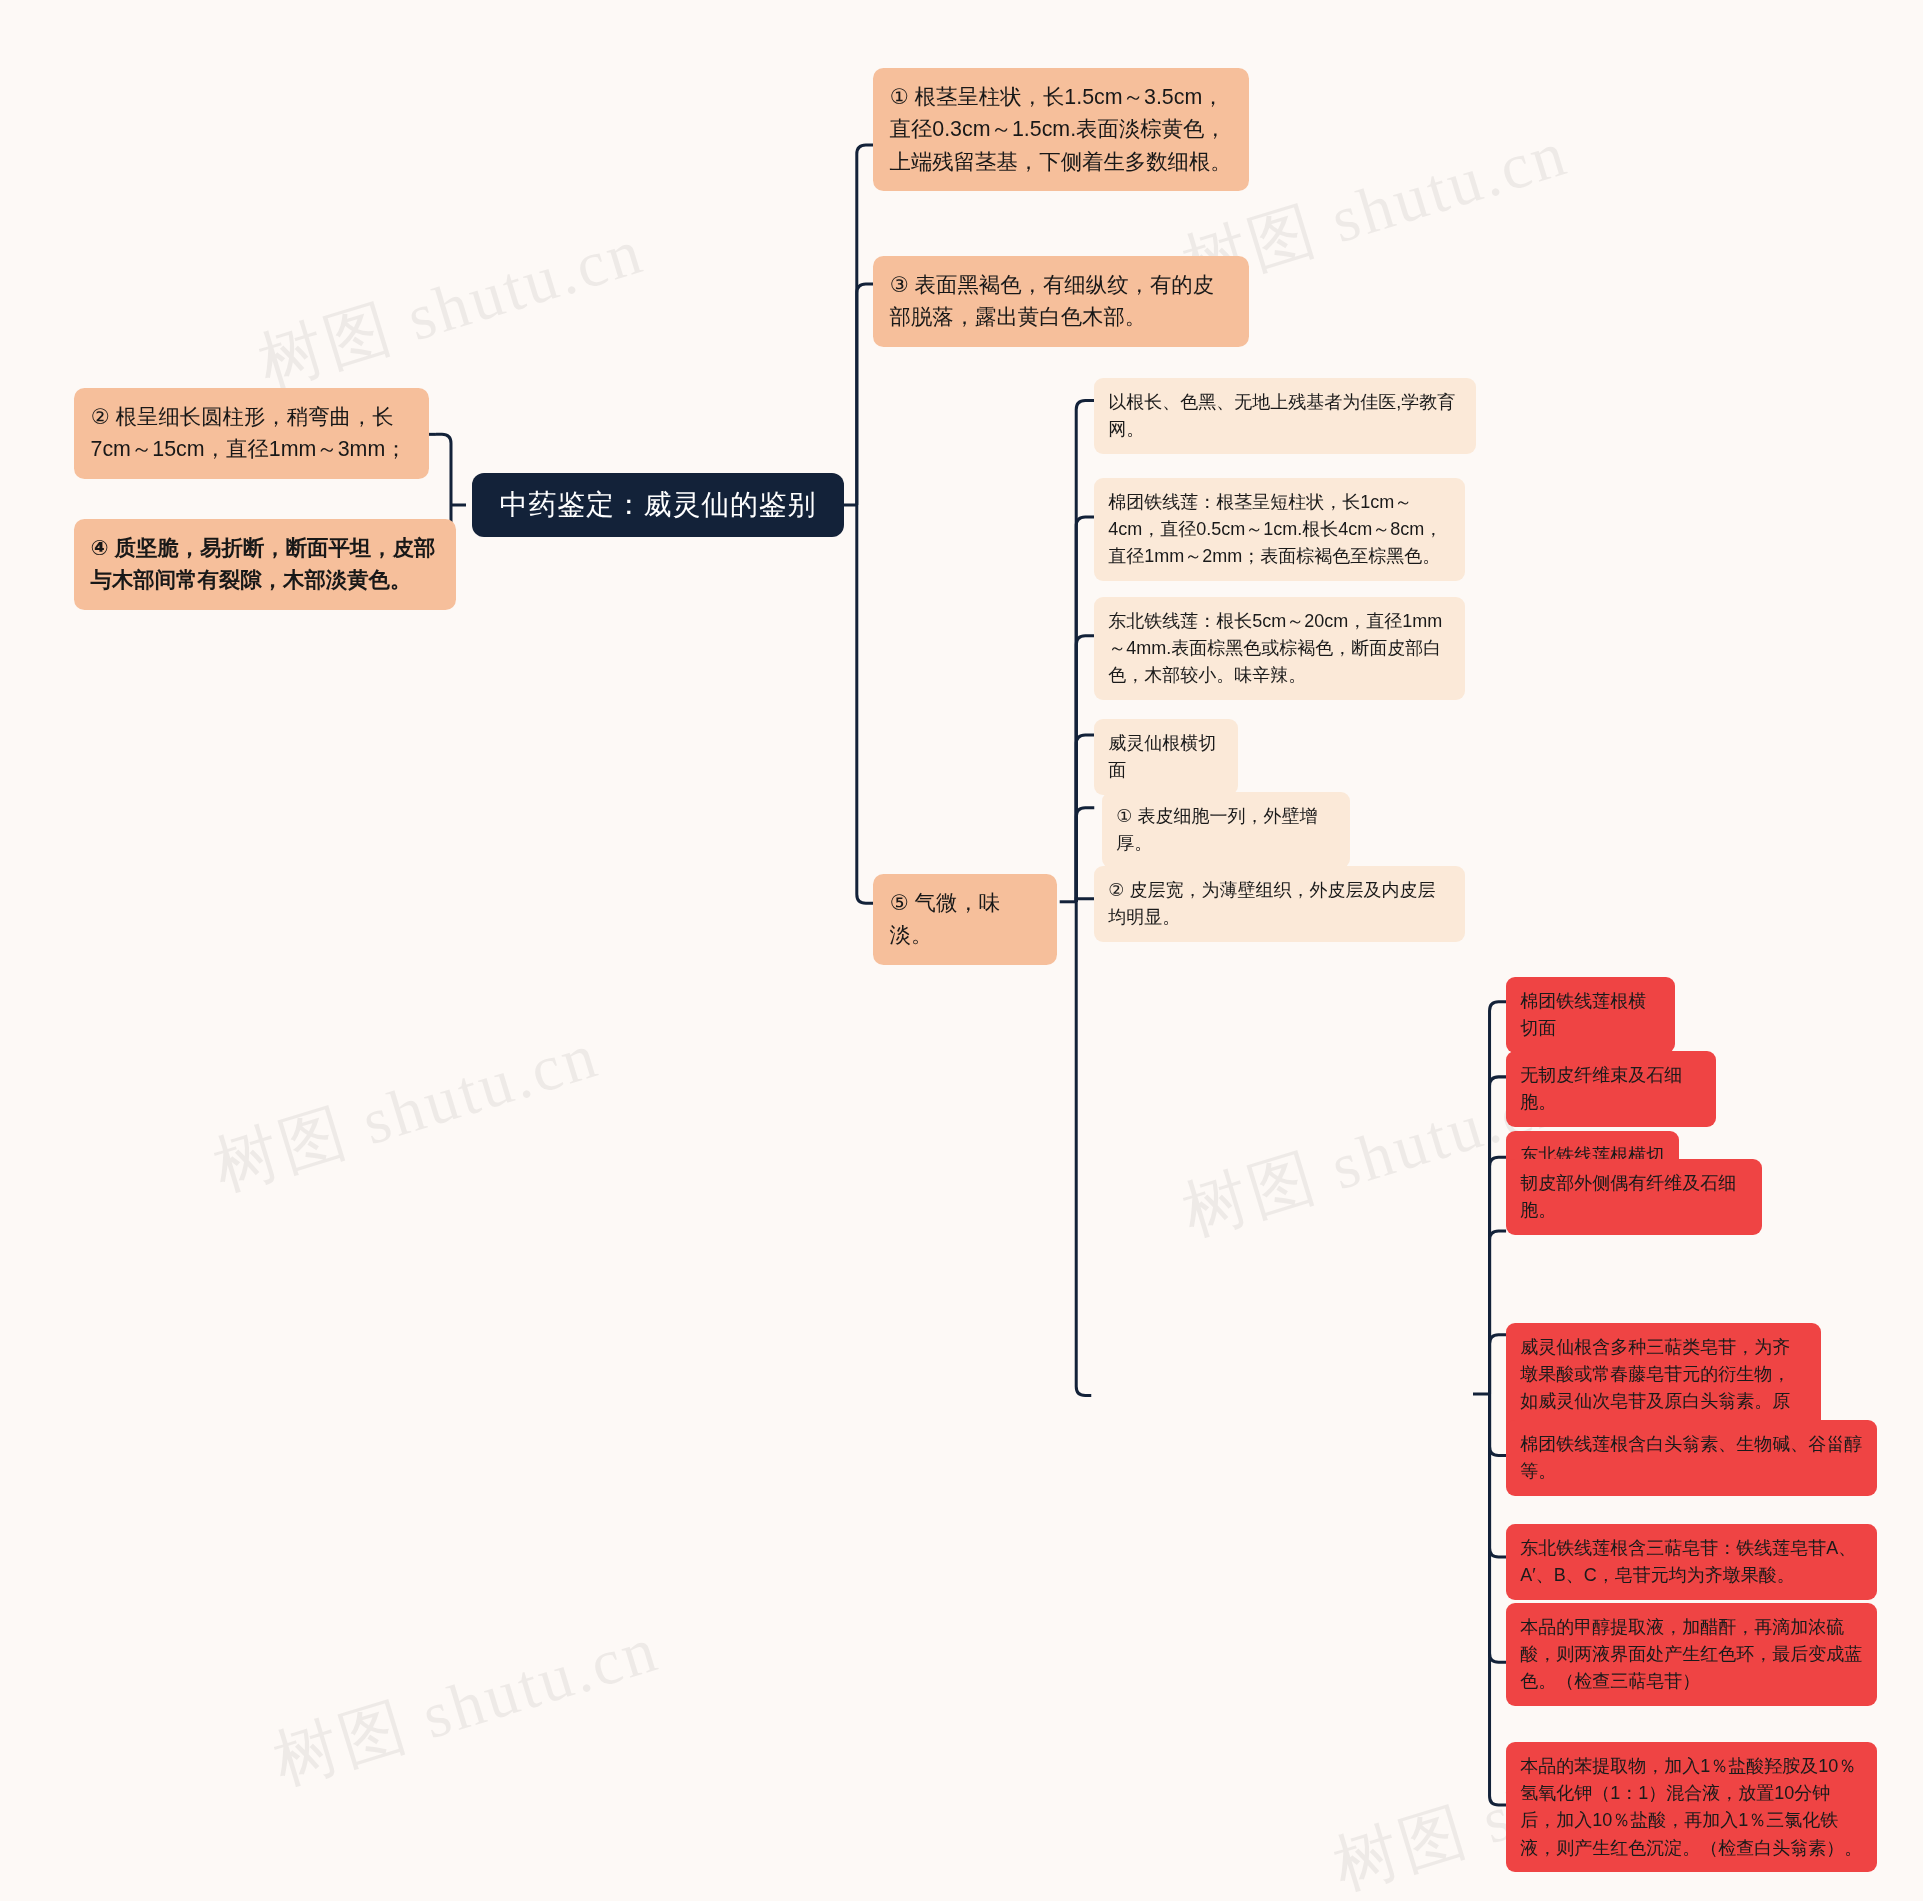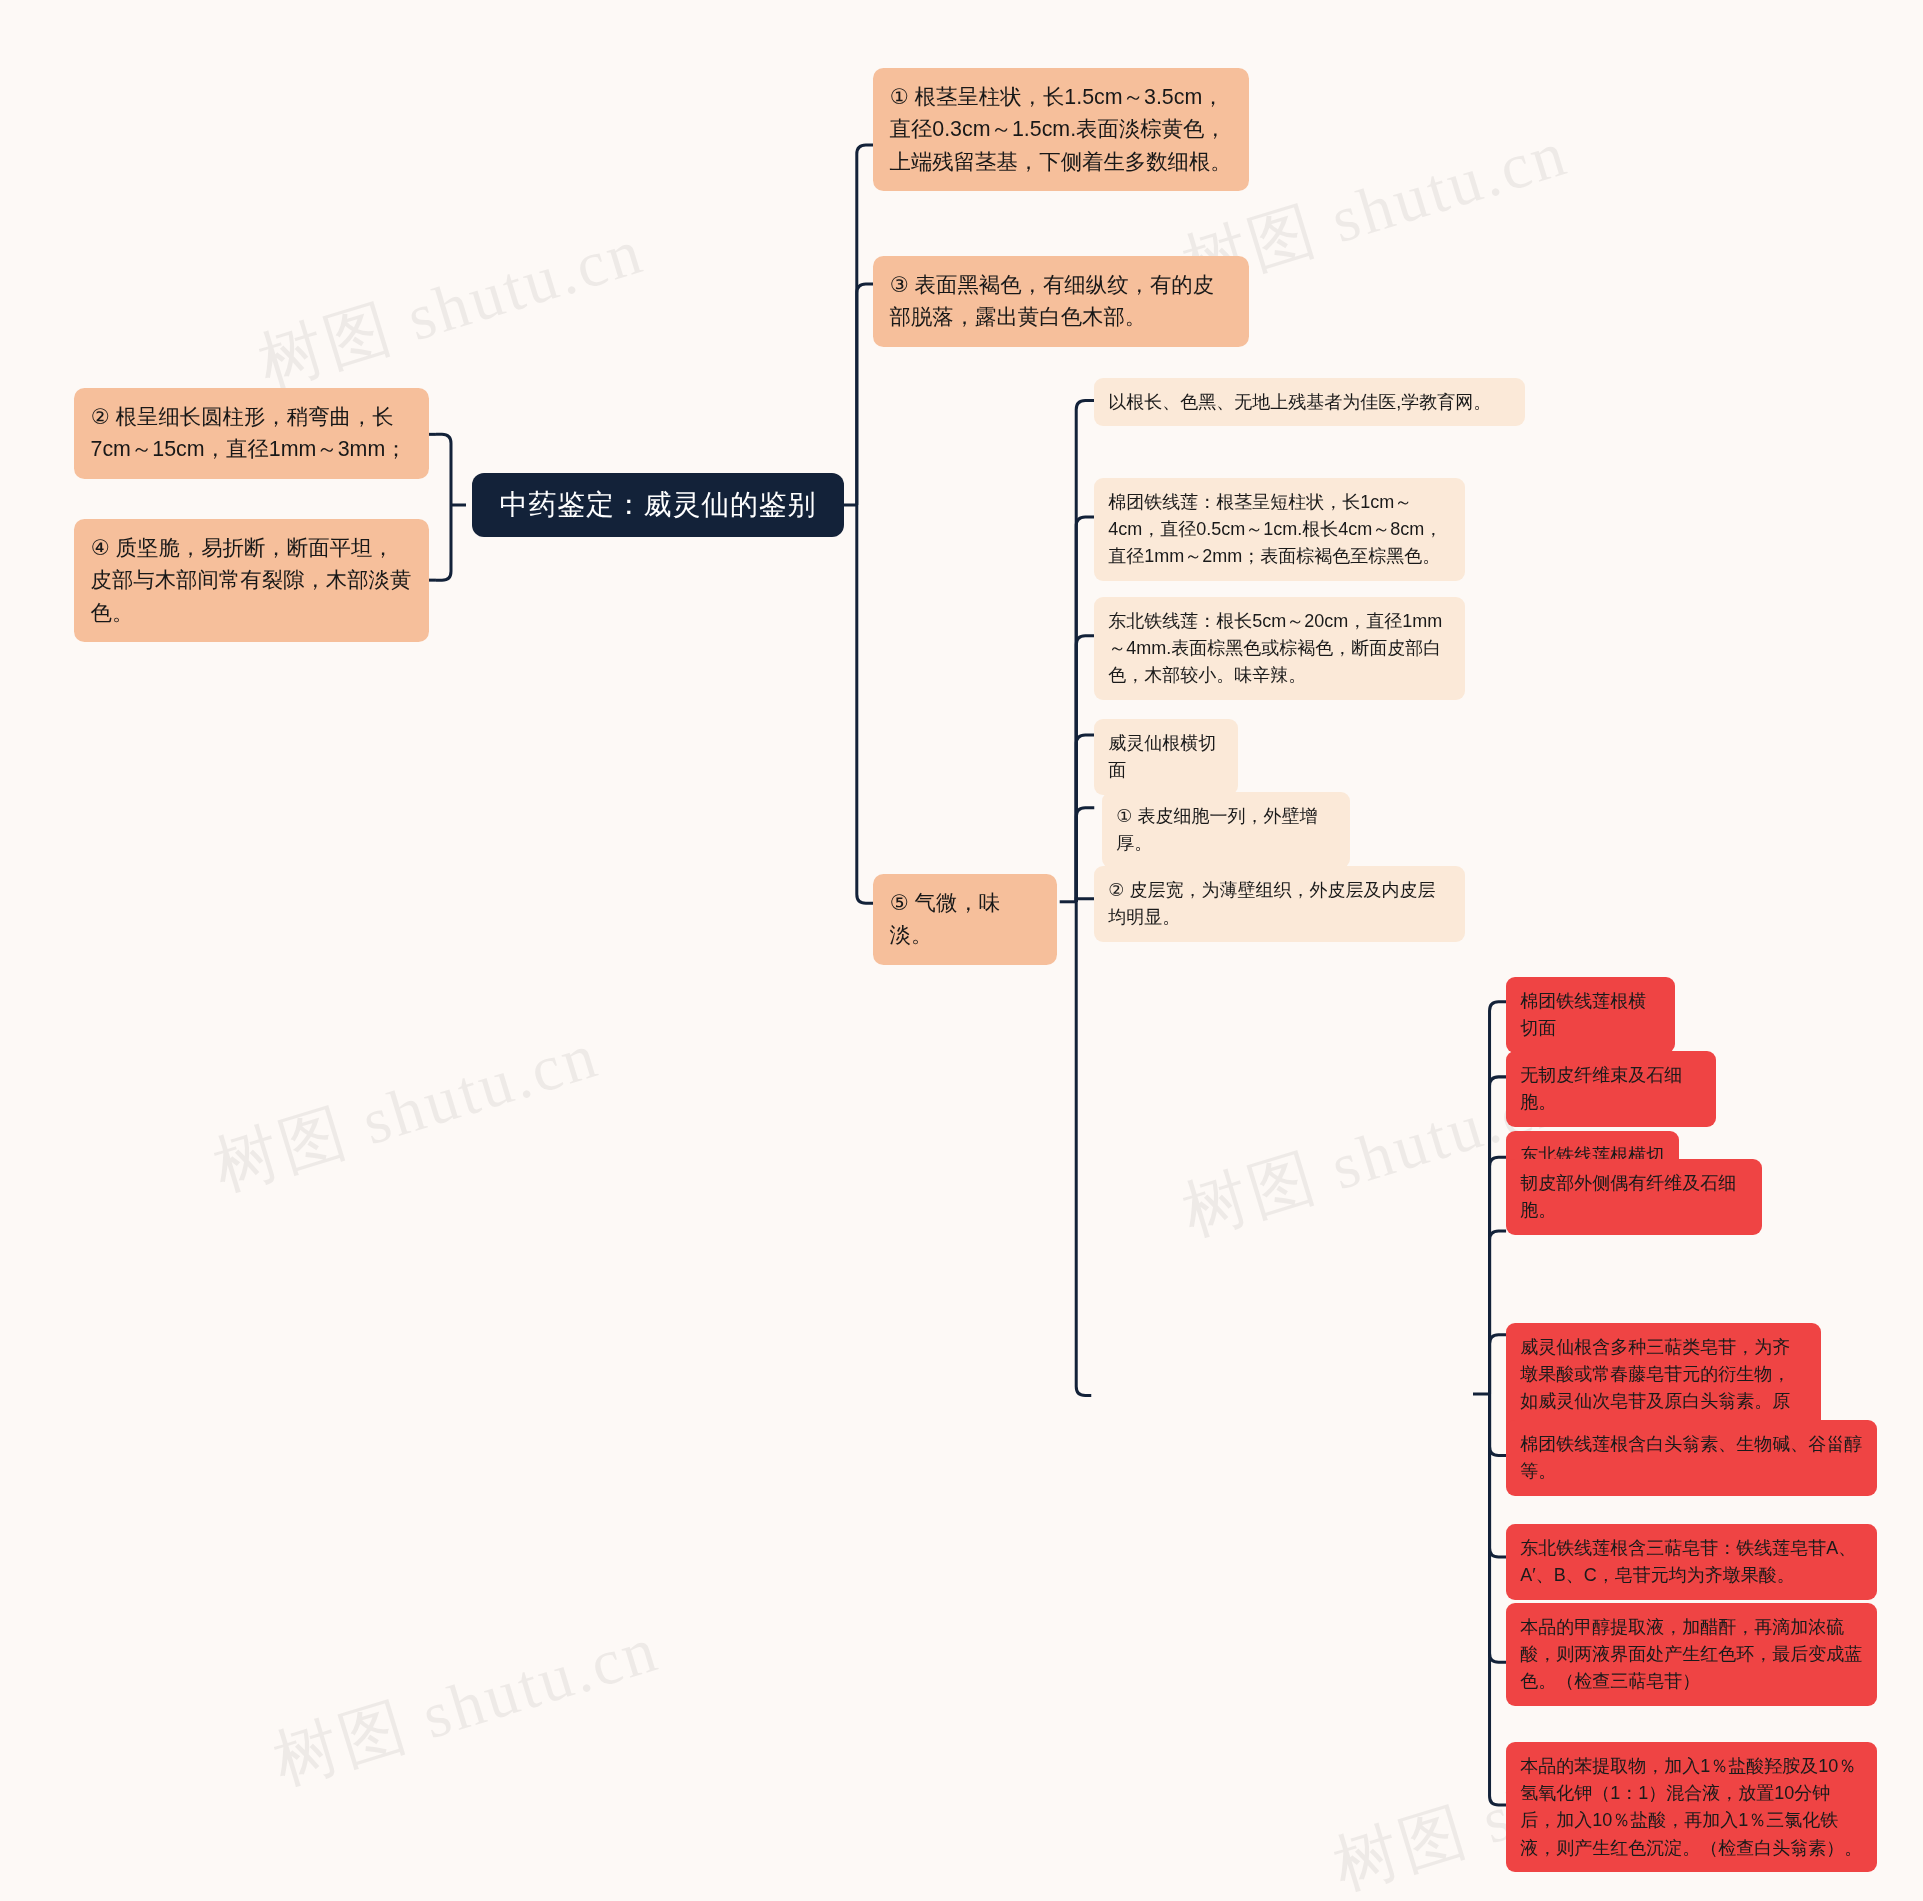--- a/index.html
+++ b/index.html
@@ -137,7 +137,7 @@
 
   <div class="node lvl1" style="left:873px; top:874px; width:184px;">⑤ 气微，味淡。</div>
 
-  <div class="node lvl2" style="left:1094px; top:378px; width:431px;">以根长、色黑、无地上残基者为佳医,学教育网。</div>
+  <div class="node lvl2" style="left:1094px; top:378px; width:382px;">以根长、色黑、无地上残基者为佳医,学教育网。</div>
 
   <div class="node lvl2" style="left:1094px; top:478px; width:371px;">棉团铁线莲：根茎呈短柱状，长1cm～4cm，直径0.5cm～1cm.根长4cm～8cm，直径1mm～2mm；表面棕褐色至棕黑色。</div>
 

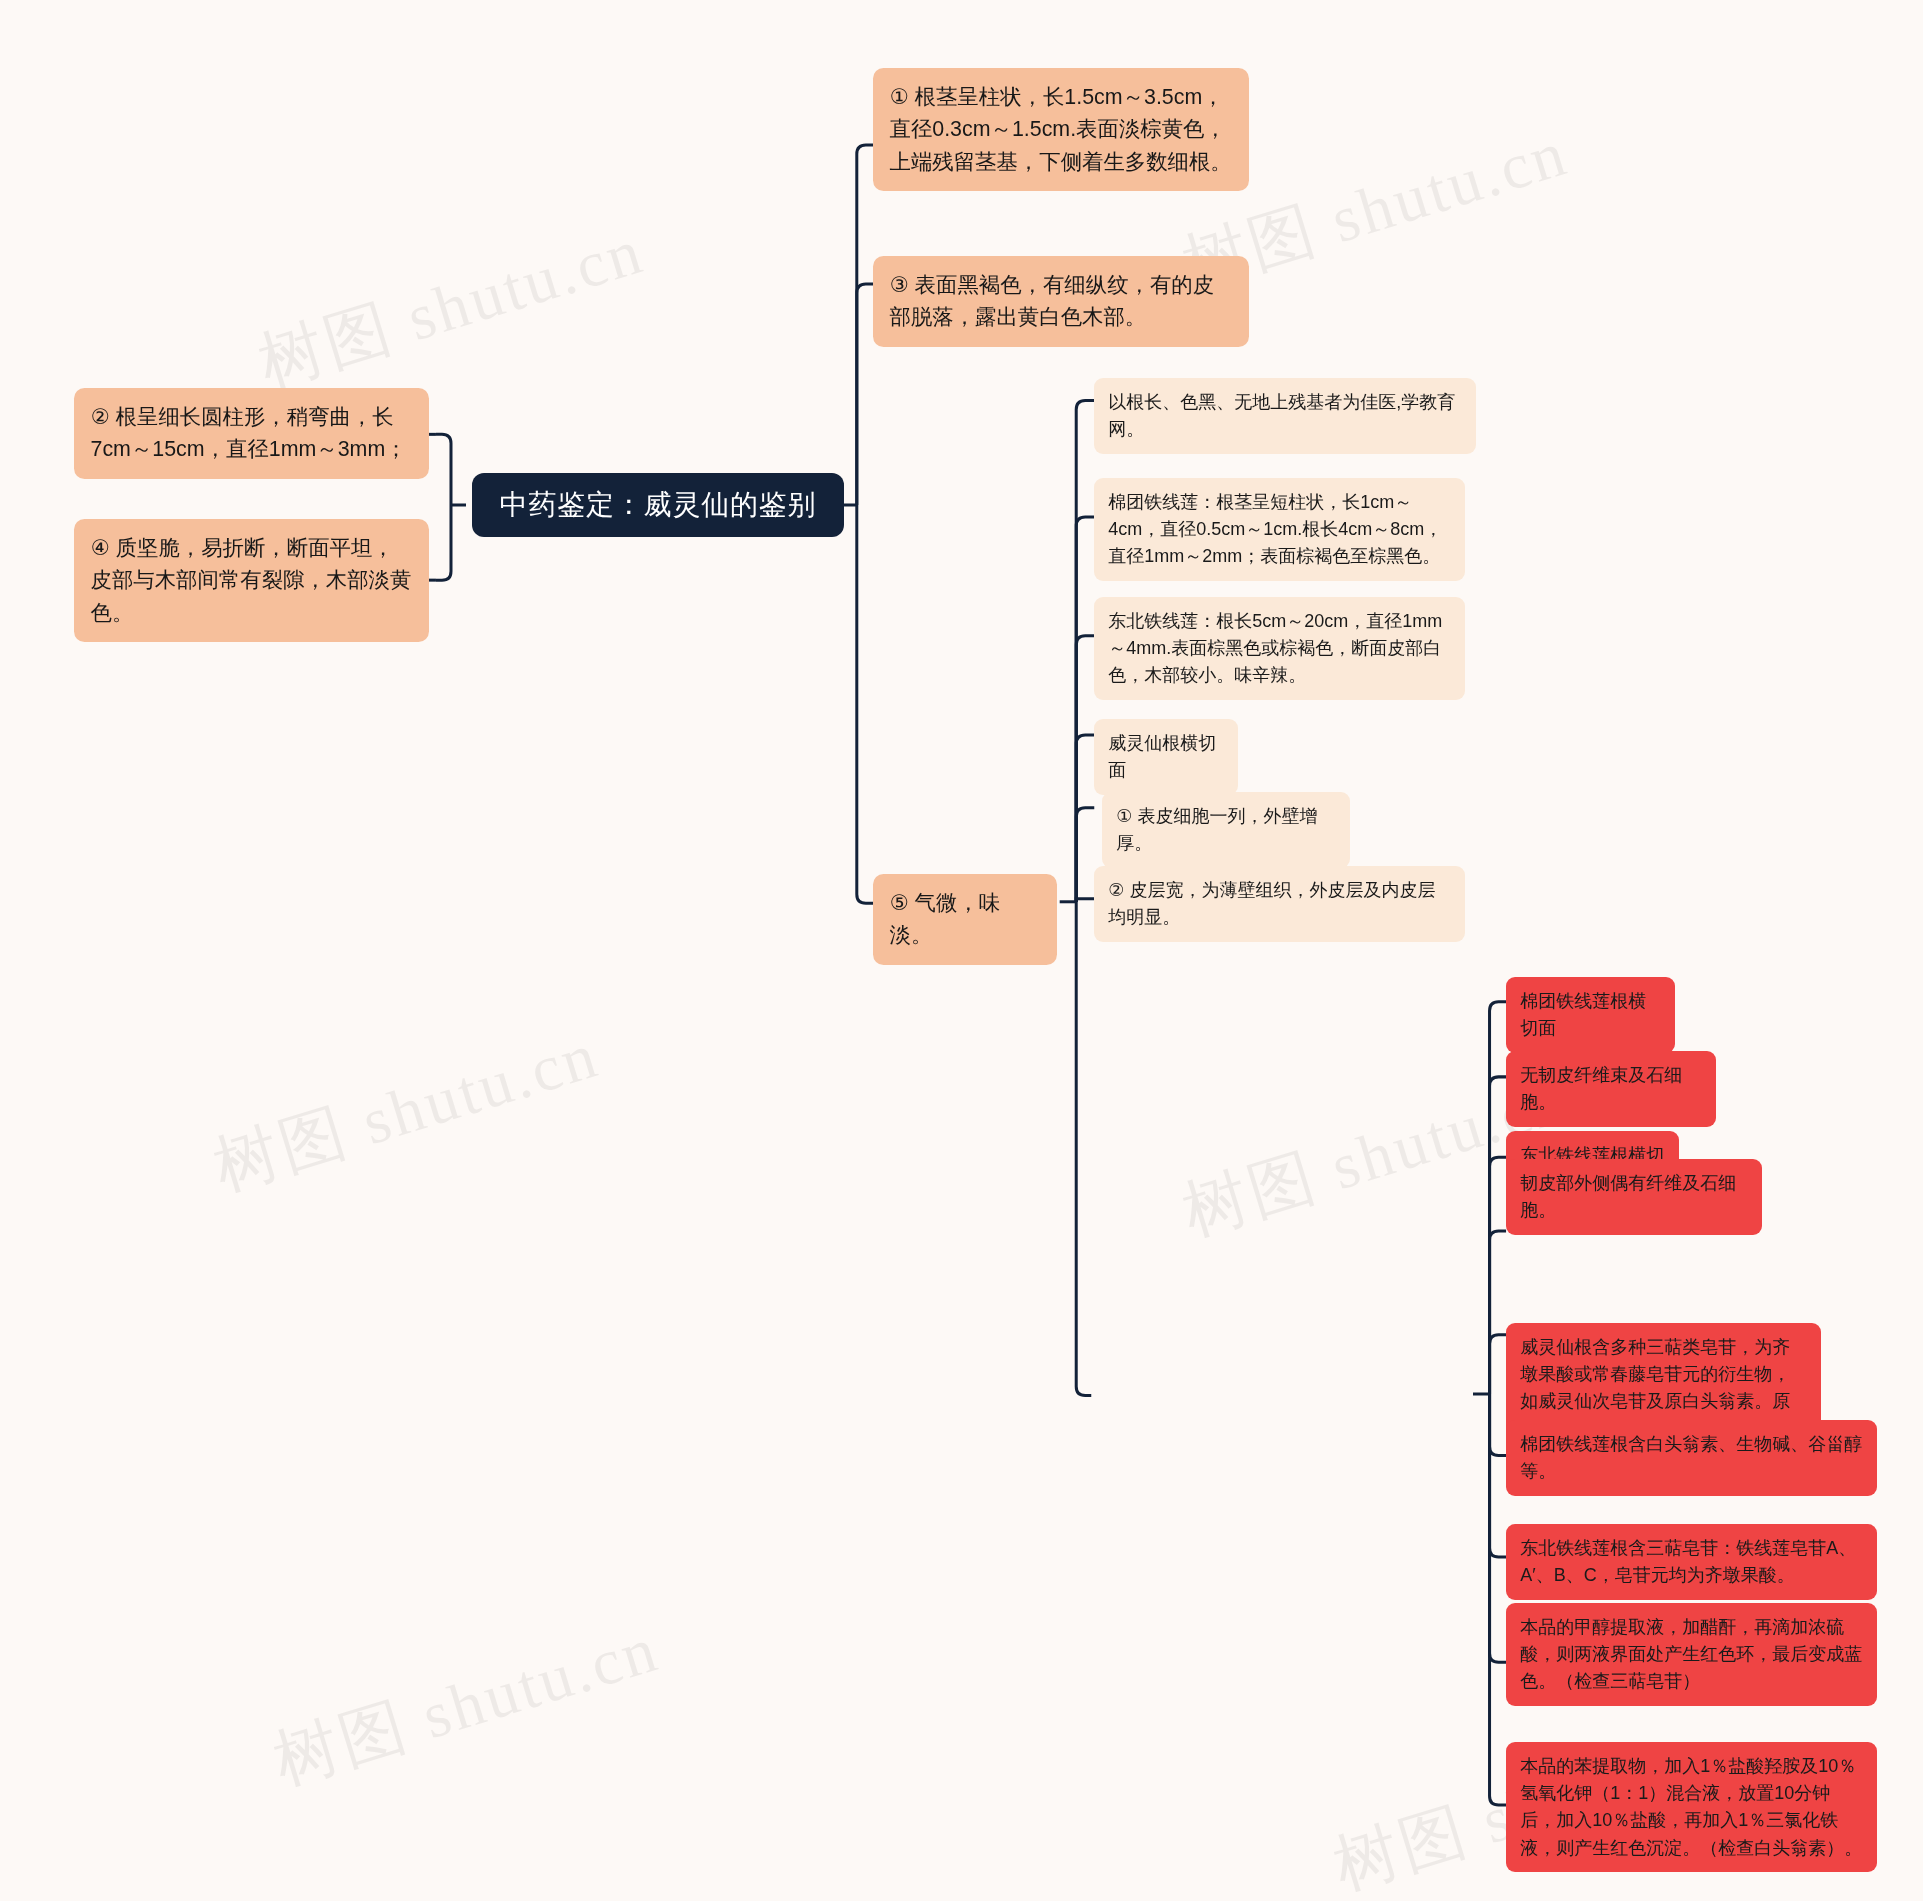--- a/index.html
+++ b/index.html
@@ -129,7 +129,7 @@
 
   <div class="node lvl1" style="left:74px; top:388px; width:355px;">② 根呈细长圆柱形，稍弯曲，长7cm～15cm，直径1mm～3mm；</div>
 
-  <div class="node lvl1" style="left:74px; top:519px; width:355px;">④ 质坚脆，易折断，断面平坦，皮部与木部间常有裂隙，木部淡黄色。</div>
+  <div class="node lvl1" style="left:74px; top:519px; width:382px;font-weight:bold;">④ 质坚脆，易折断，断面平坦，皮部与木部间常有裂隙，木部淡黄色。</div>
 
   <div class="node lvl1" style="left:873px; top:68px; width:376px;">① 根茎呈柱状，长1.5cm～3.5cm，直径0.3cm～1.5cm.表面淡棕黄色，上端残留茎基，下侧着生多数细根。</div>
 

